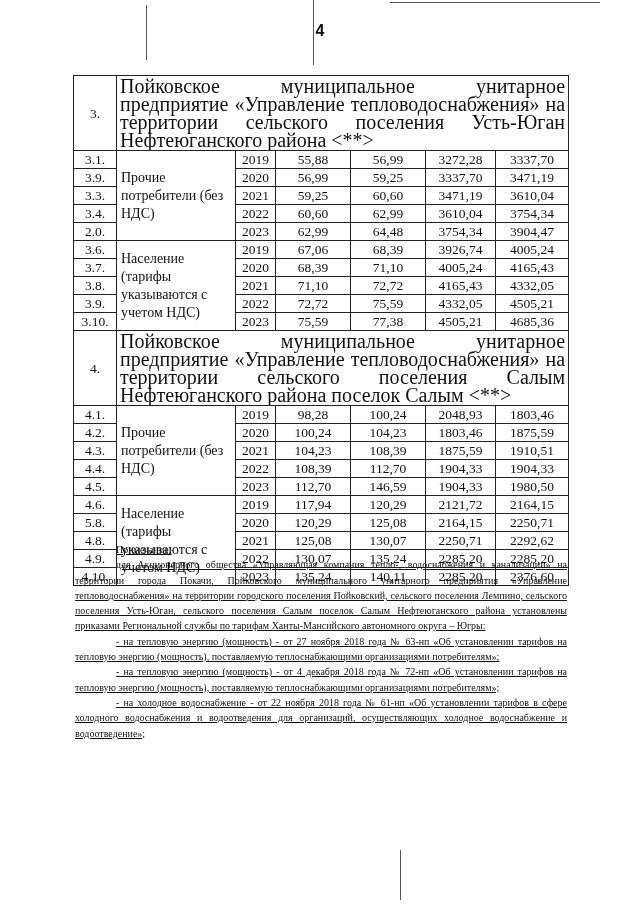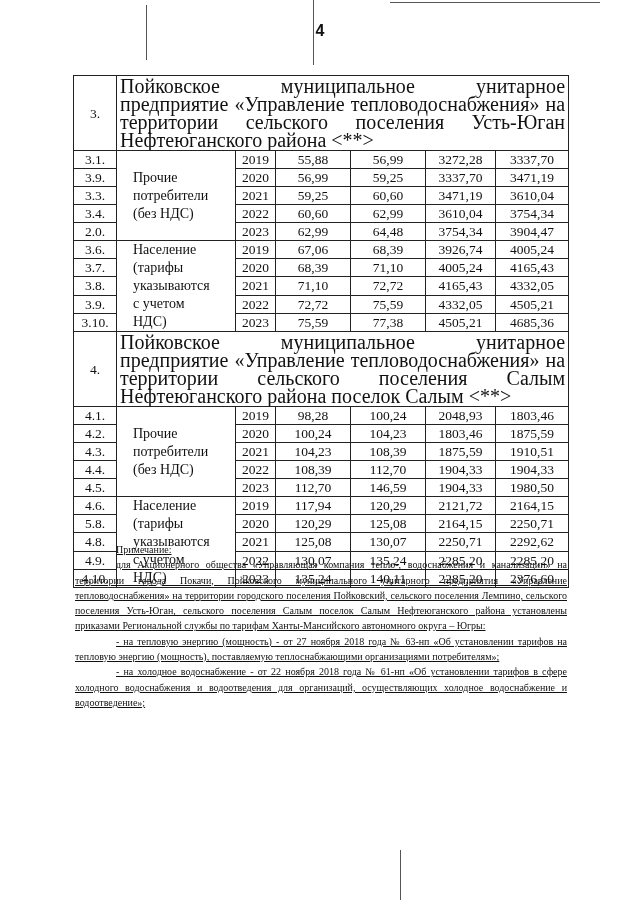--- a/index.html
+++ b/index.html
@@ -26,7 +26,7 @@
     line-height: 18px; padding: 1px 3px; font-size: 20px; margin-left: 40px;
   }
   table.tariffs td.group {
-    text-align: left; white-space: normal; line-height: 18px; padding: 0 16px;
+    text-align: left; white-space: normal; line-height: 18px; padding: 0 4px;
     vertical-align: middle; font-size: 14px;
   }
   table.tariffs td.num { text-align: center; }

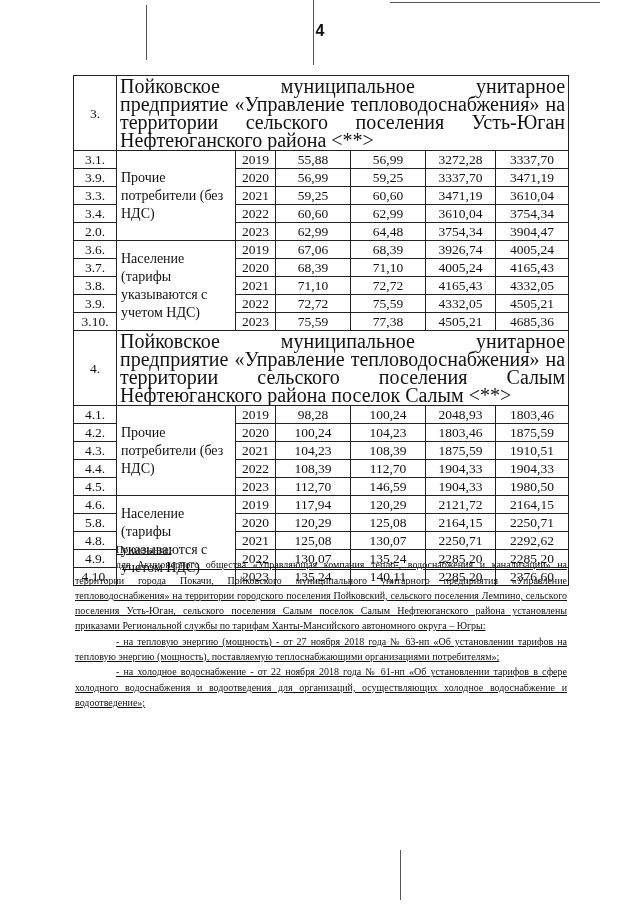--- a/index.html
+++ b/index.html
@@ -236,6 +236,7 @@
   <p>Примечание:</p>
   <p>для Акционерного общества «Управляющая компания тепло-, водоснабжения и канализации» на территории города Покачи, Пойковского муниципального унитарного предприятия «Управление тепловодоснабжения» на территории городского поселения Пойковский, сельского поселения Лемпино, сельского поселения Усть-Юган, сельского поселения Салым поселок Салым Нефтеюганского района установлены приказами Региональной службы по тарифам Ханты-Мансийского автономного округа – Югры:</p>
   <p>- на тепловую энергию (мощность) - от 27 ноября 2018 года № 63-нп «Об установлении тарифов на тепловую энергию (мощность), поставляемую теплоснабжающими организациями потребителям»;</p>
+  <p>- на тепловую энергию (мощность) - от 4 декабря 2018 года № 72-нп «Об установлении тарифов на тепловую энергию (мощность), поставляемую теплоснабжающими организациями потребителям»;</p>
   <p>- на холодное водоснабжение - от 22 ноября 2018 года № 61-нп «Об установлении тарифов в сфере холодного водоснабжения и водоотведения для организаций, осуществляющих холодное водоснабжение и водоотведение»;</p>
 </div>
 

